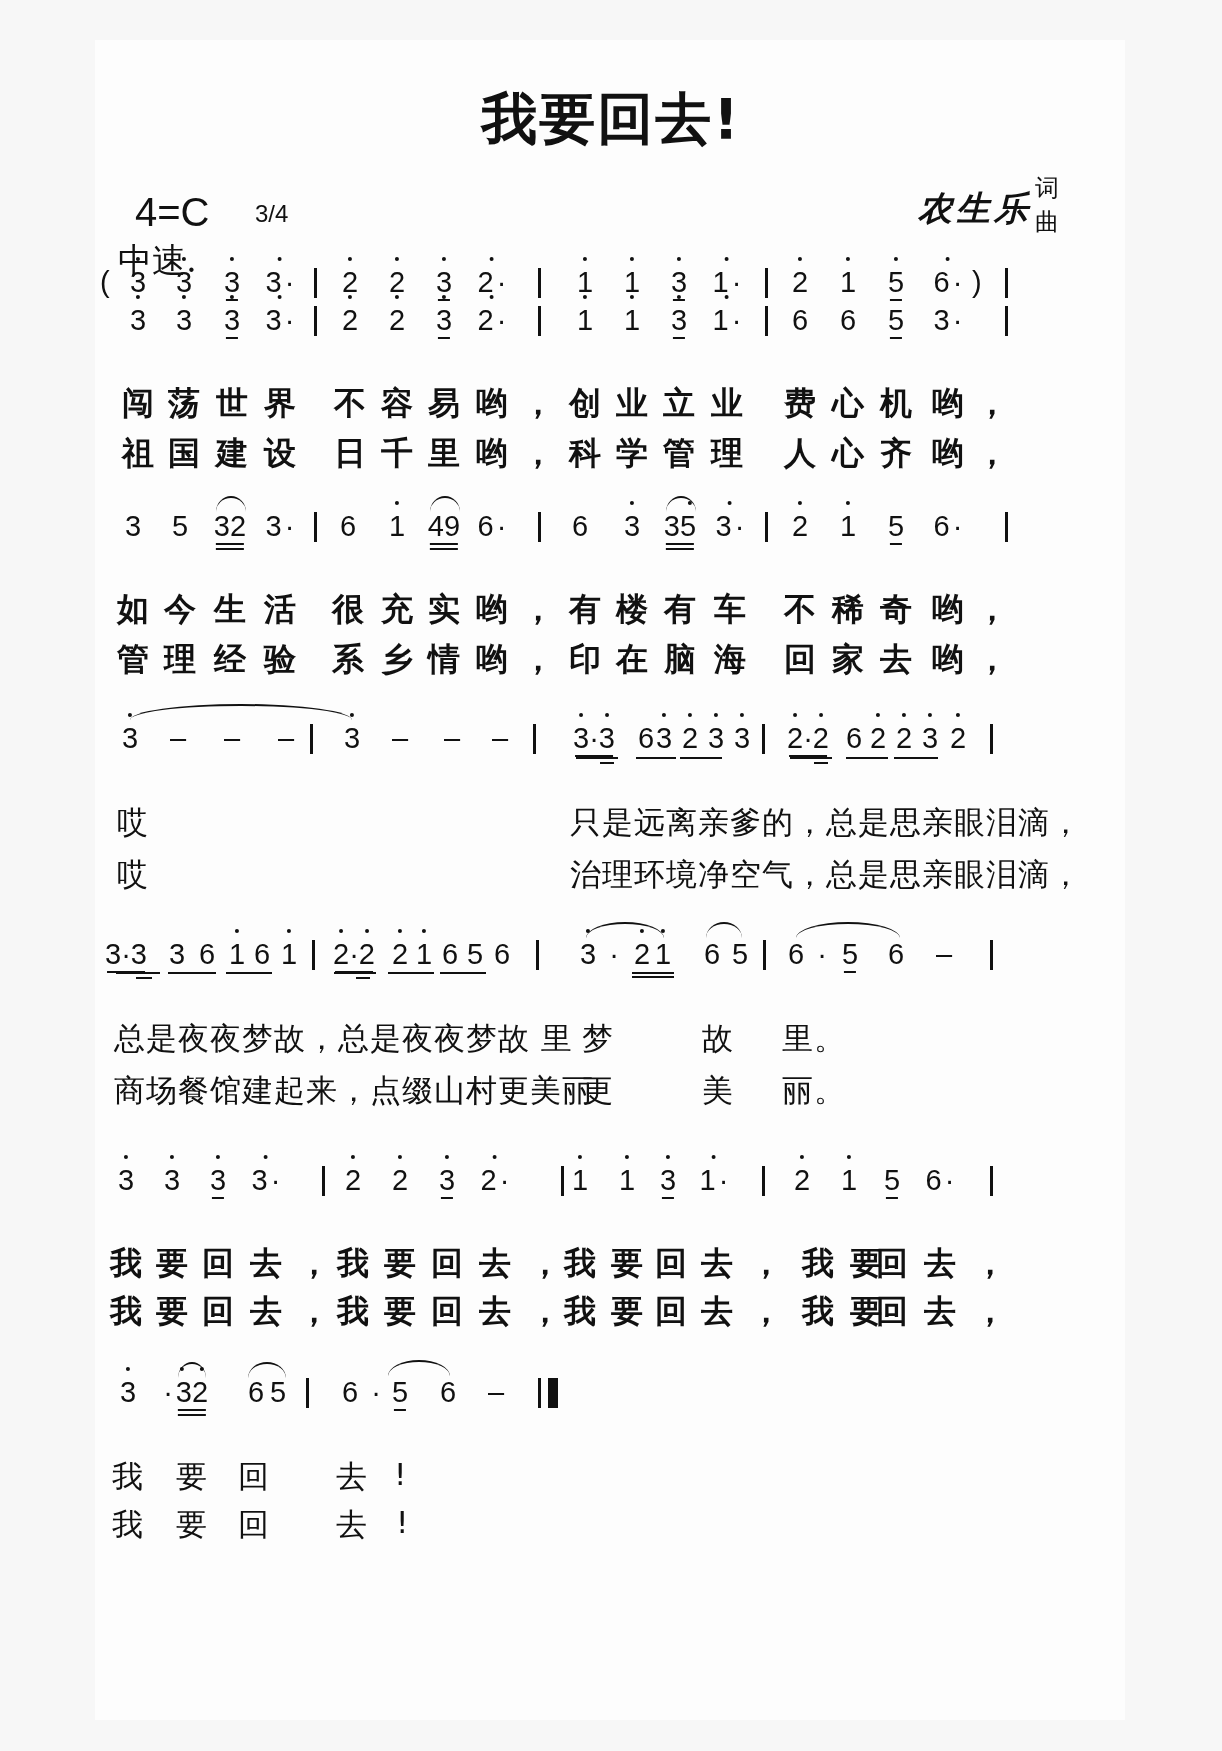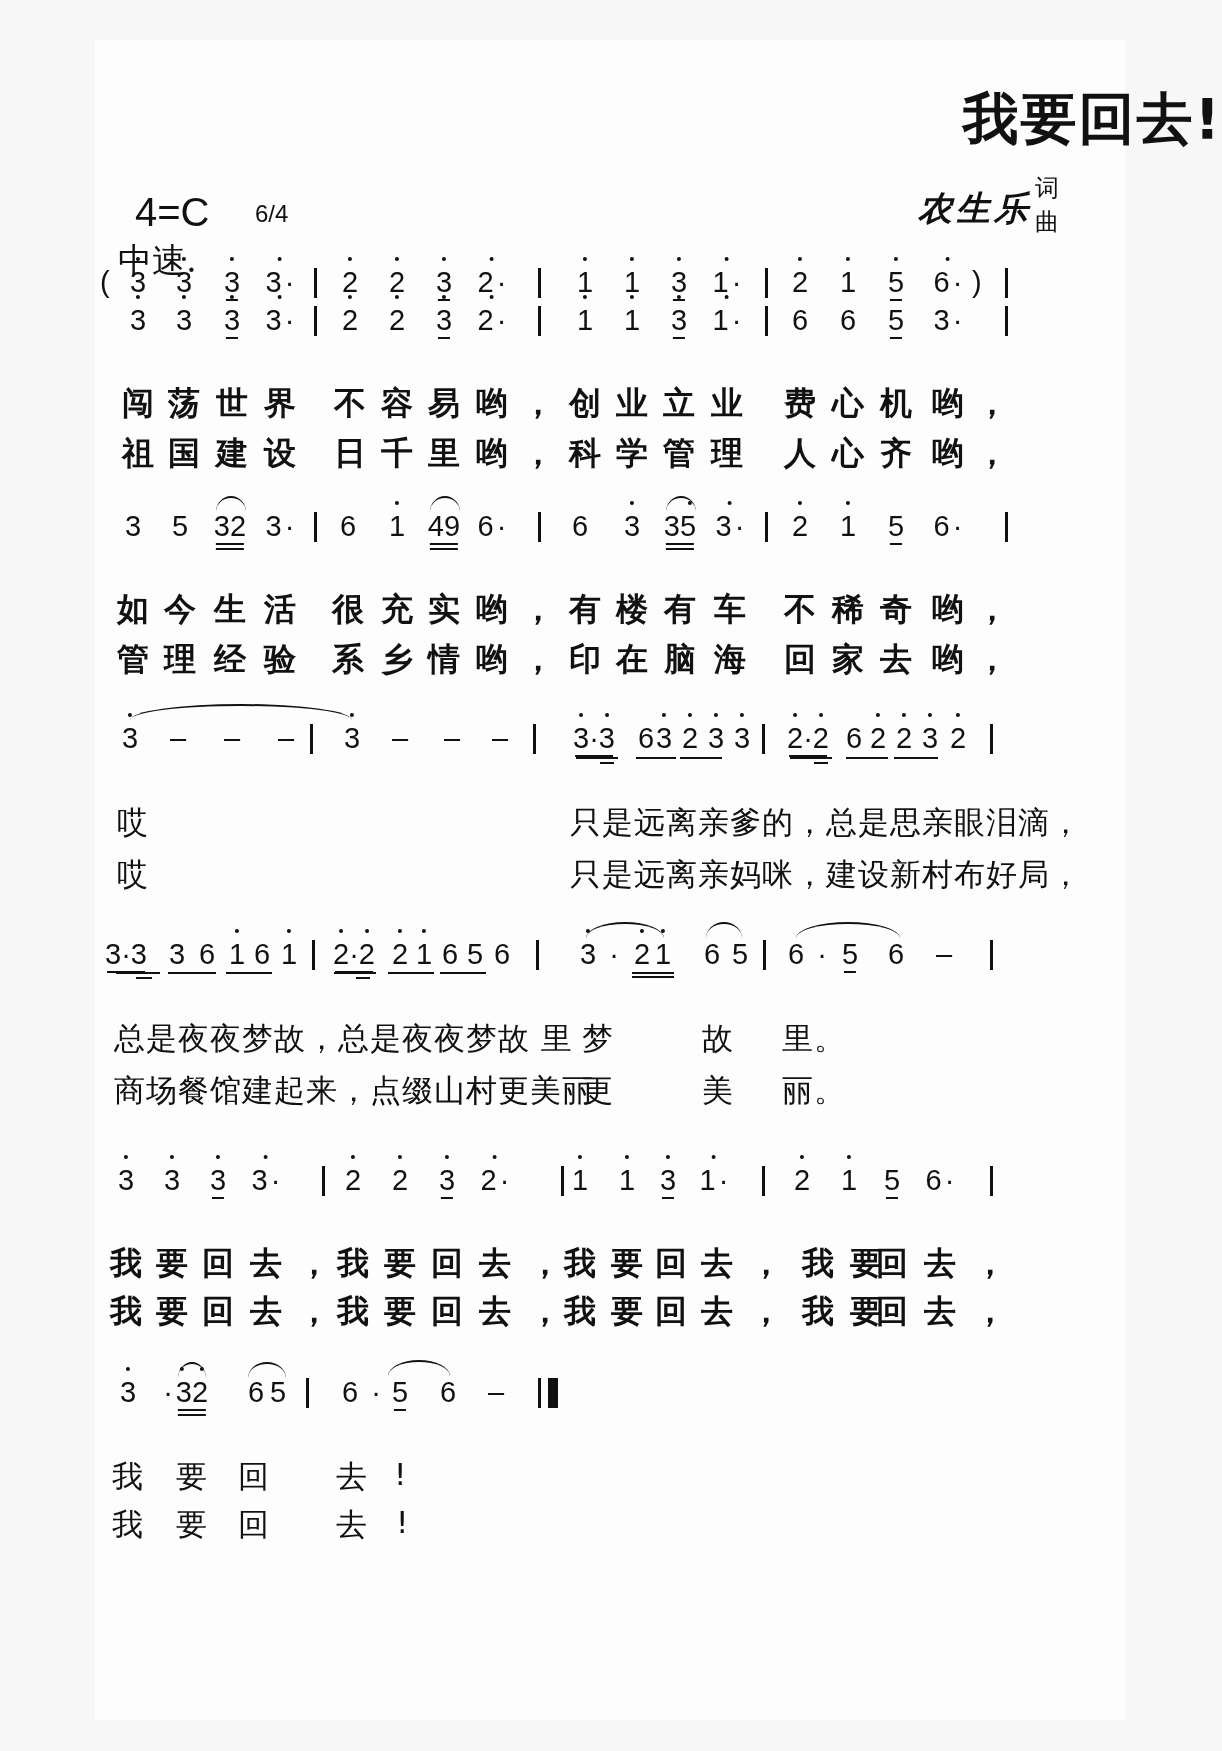--- a/index.html
+++ b/index.html
@@ -13,7 +13,7 @@
     background: #fdfdfd;
   }
   .title {
-    position: absolute; left: 0; width: 1222px; top: 82px; text-align: right;
+    position: absolute; left: 0; width: 1222px; top: 82px; text-align: center;
     font-size: 56px; font-weight: bold; letter-spacing: 2px;
   }
   .key { position: absolute; left: 135px; top: 190px; font-size: 40px; font-family: "Liberation Sans", sans-serif; }

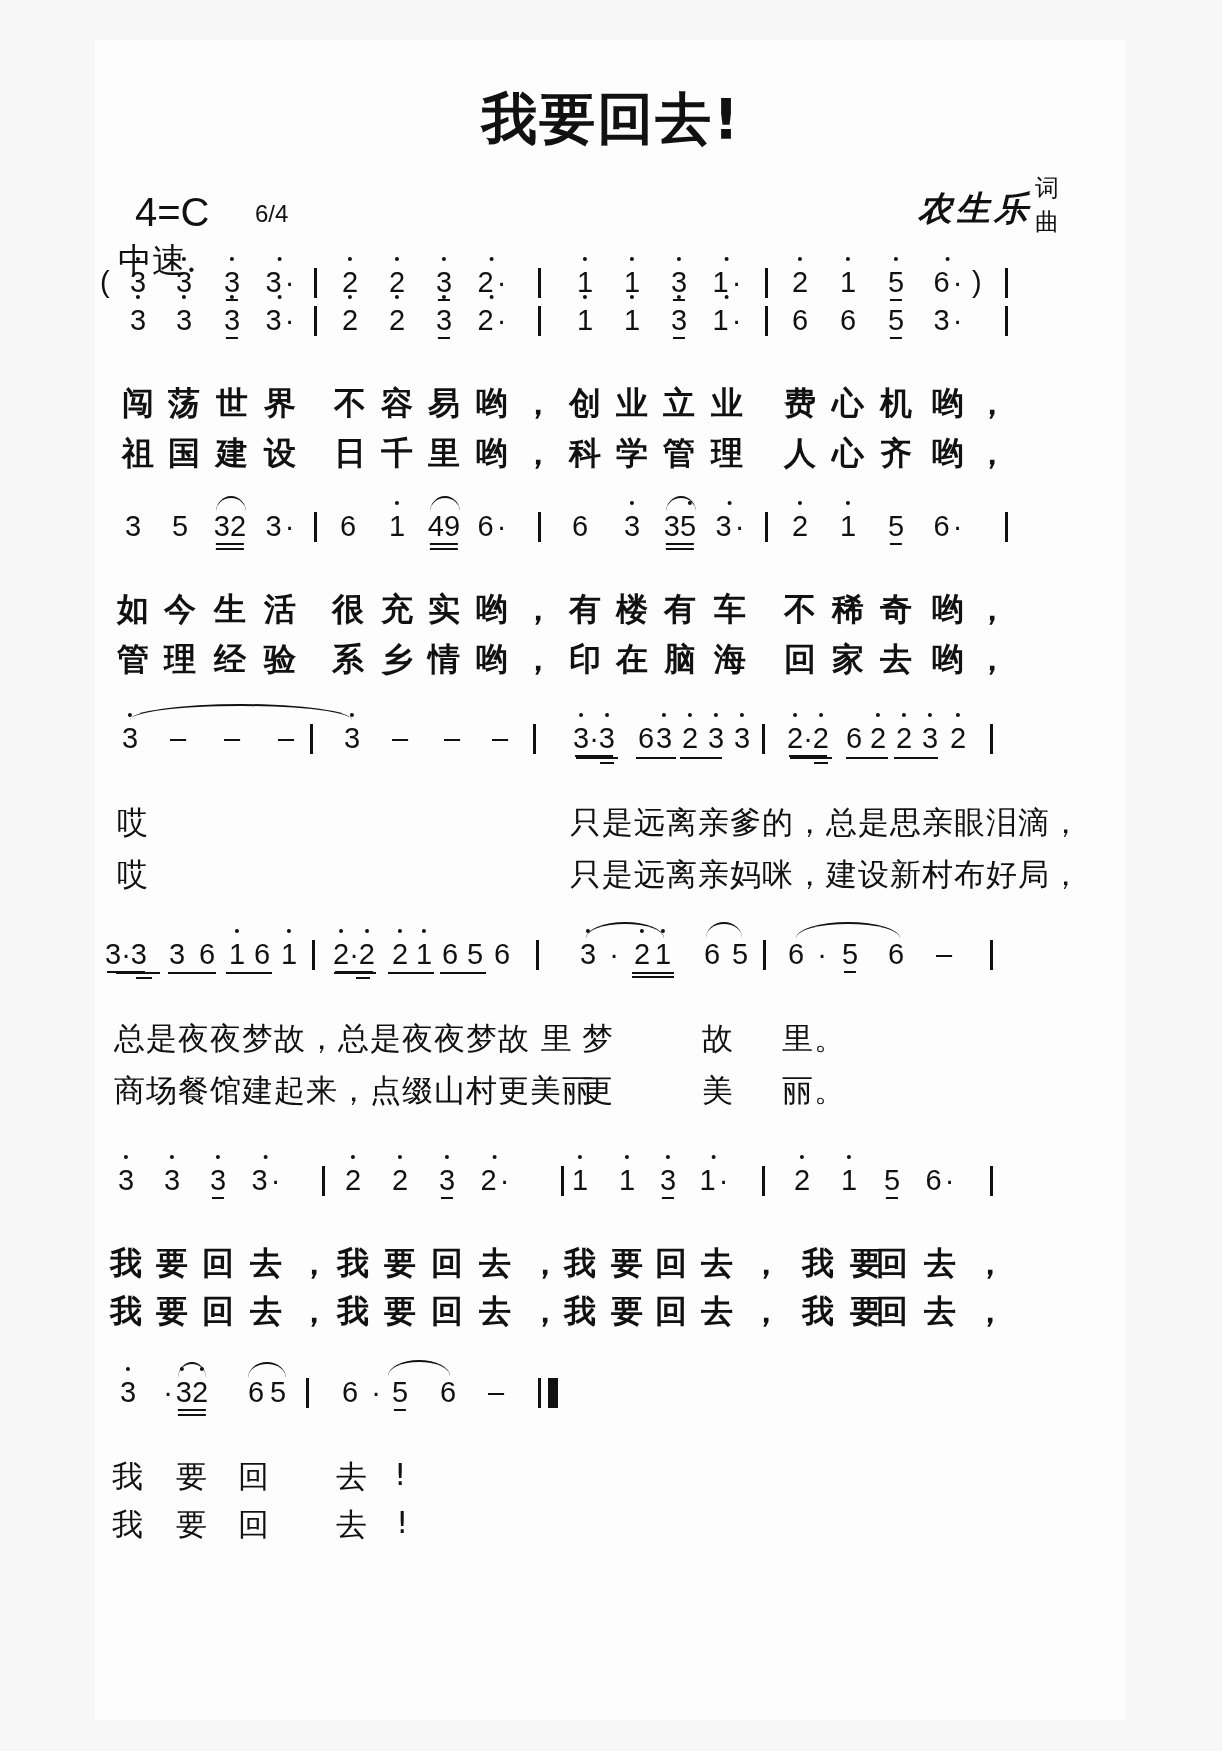--- a/index.html
+++ b/index.html
@@ -56,7 +56,7 @@
 
 <div class="title">我要回去!</div>
 <div class="key">4=C</div>
-<div class="timesig">6/4</div>
+<div class="timesig">3/4</div>
 <div class="tempo">中速.</div>
 <div class="author">农生乐</div>
 <div class="credit lyr">词</div>

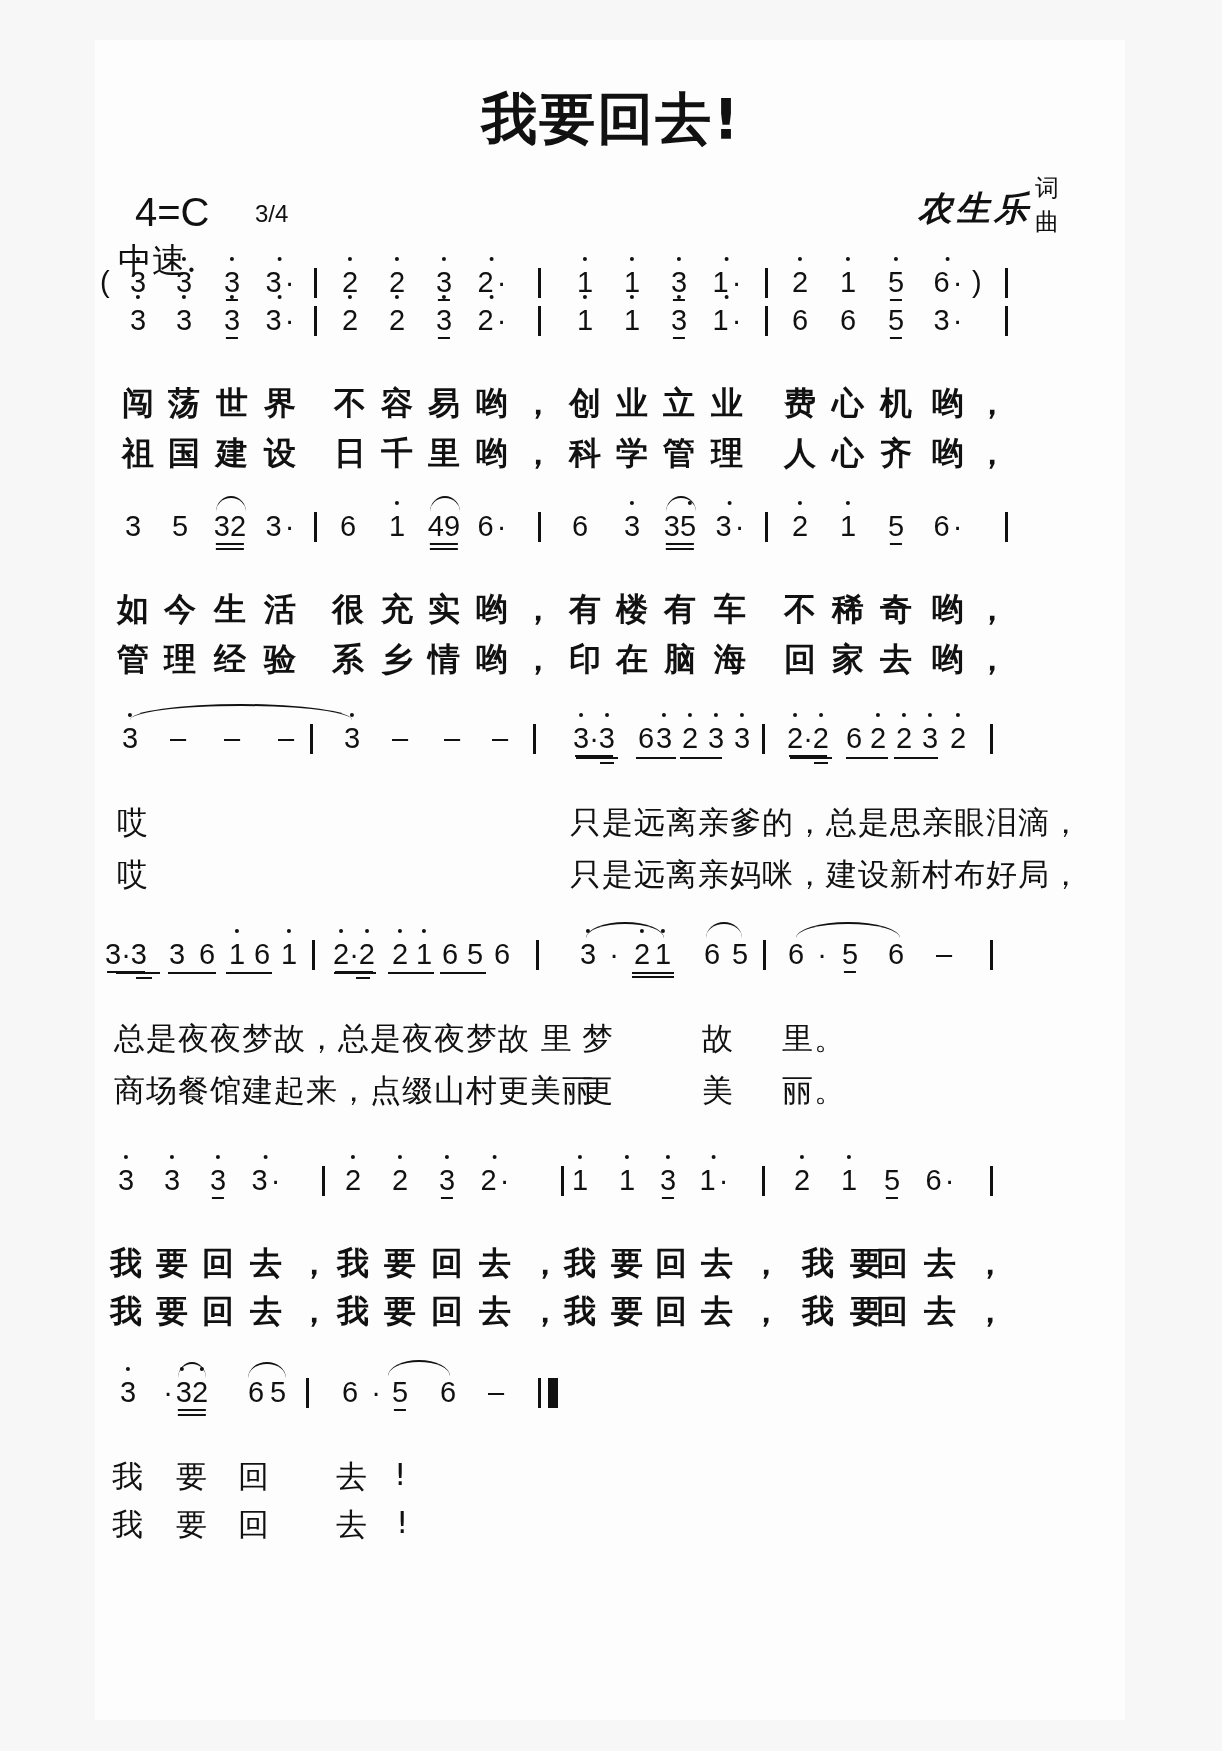--- a/index.html
+++ b/index.html
@@ -262,7 +262,7 @@
       </div>
       <div class="lyric" style="top: 136px; left: 0px;">
         <span class="lyric-free" style="left: 117px;">哎</span>
-        <span class="lyric-free" style="left: 570px;">只是远离亲妈咪，建设新村布好局，</span>
+        <span class="lyric-free" style="left: 570px;">治理环境净空气，总是思亲眼泪滴，</span>
       </div>
     </div>
     <div class="staff" style="top: 934px;">

